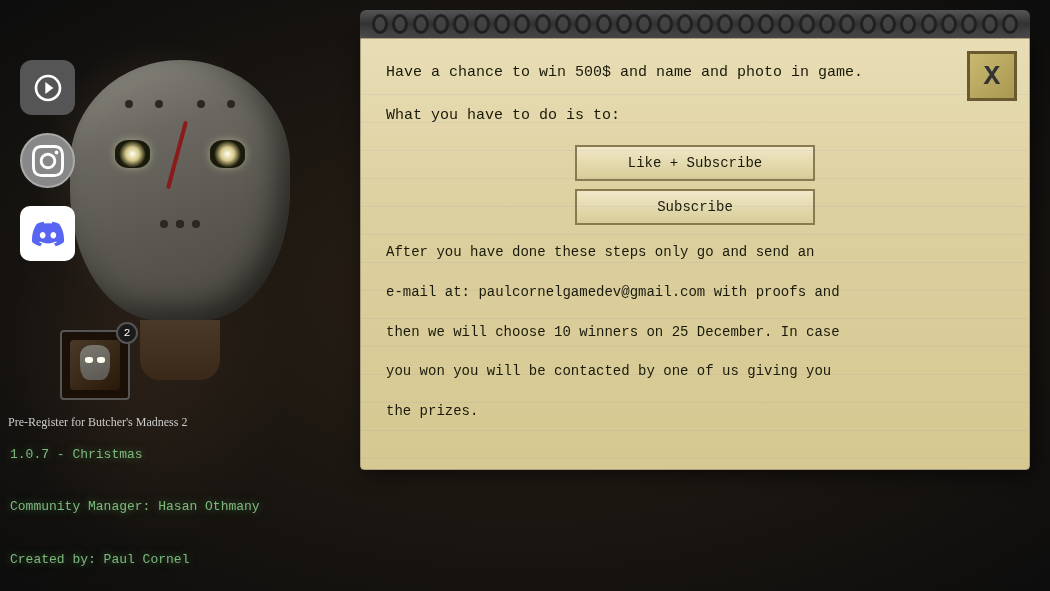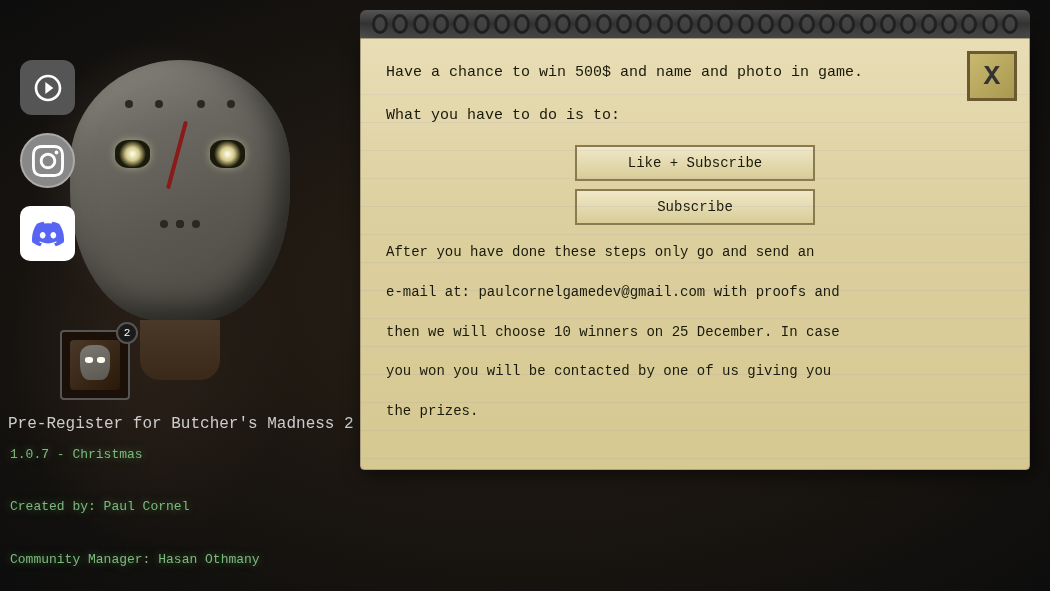--- a/index.html
+++ b/index.html
@@ -212,8 +212,8 @@
       left: 8px;
       top: 415px;
       color: #ccc;
-      font-family: Liberation Mono, monospace;
-      font-size: 16px;
+      font-family: Liberation Serif, serif;
+      font-size: 12px;
       z-index: 10;
       white-space: nowrap;
     }

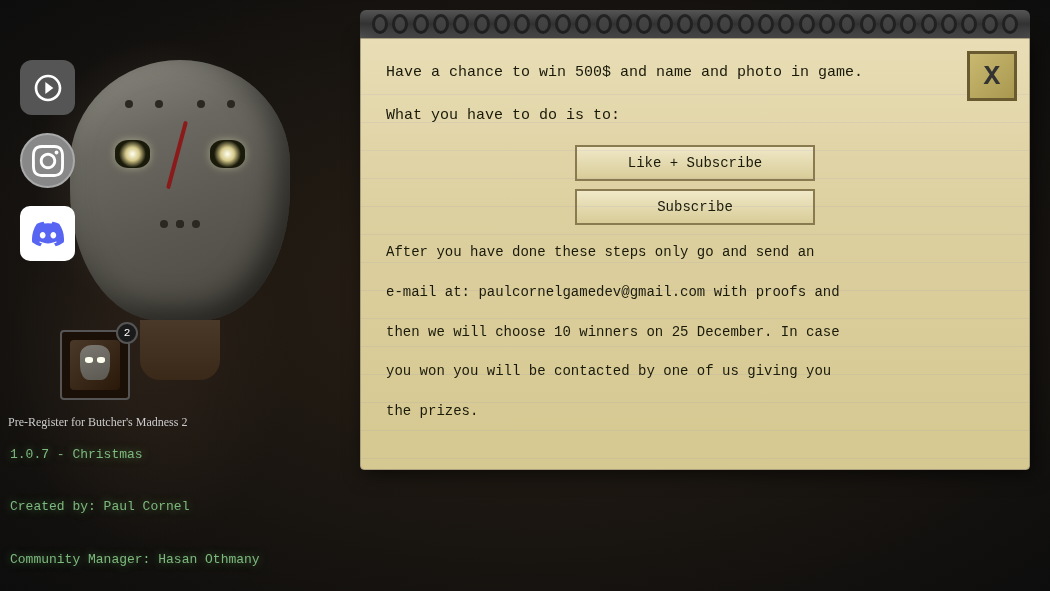--- a/index.html
+++ b/index.html
@@ -464,8 +464,8 @@
 
 <div class="bottom-info">
   <div class="bottom-text">1.0.7 - Christmas</div>
+  <div class="bottom-text">Community Manager: Hasan Othmany</div>
   <div class="bottom-text">Created by: Paul Cornel</div>
-  <div class="bottom-text">Community Manager: Hasan Othmany</div>
 </div>
 
 </body></html>

